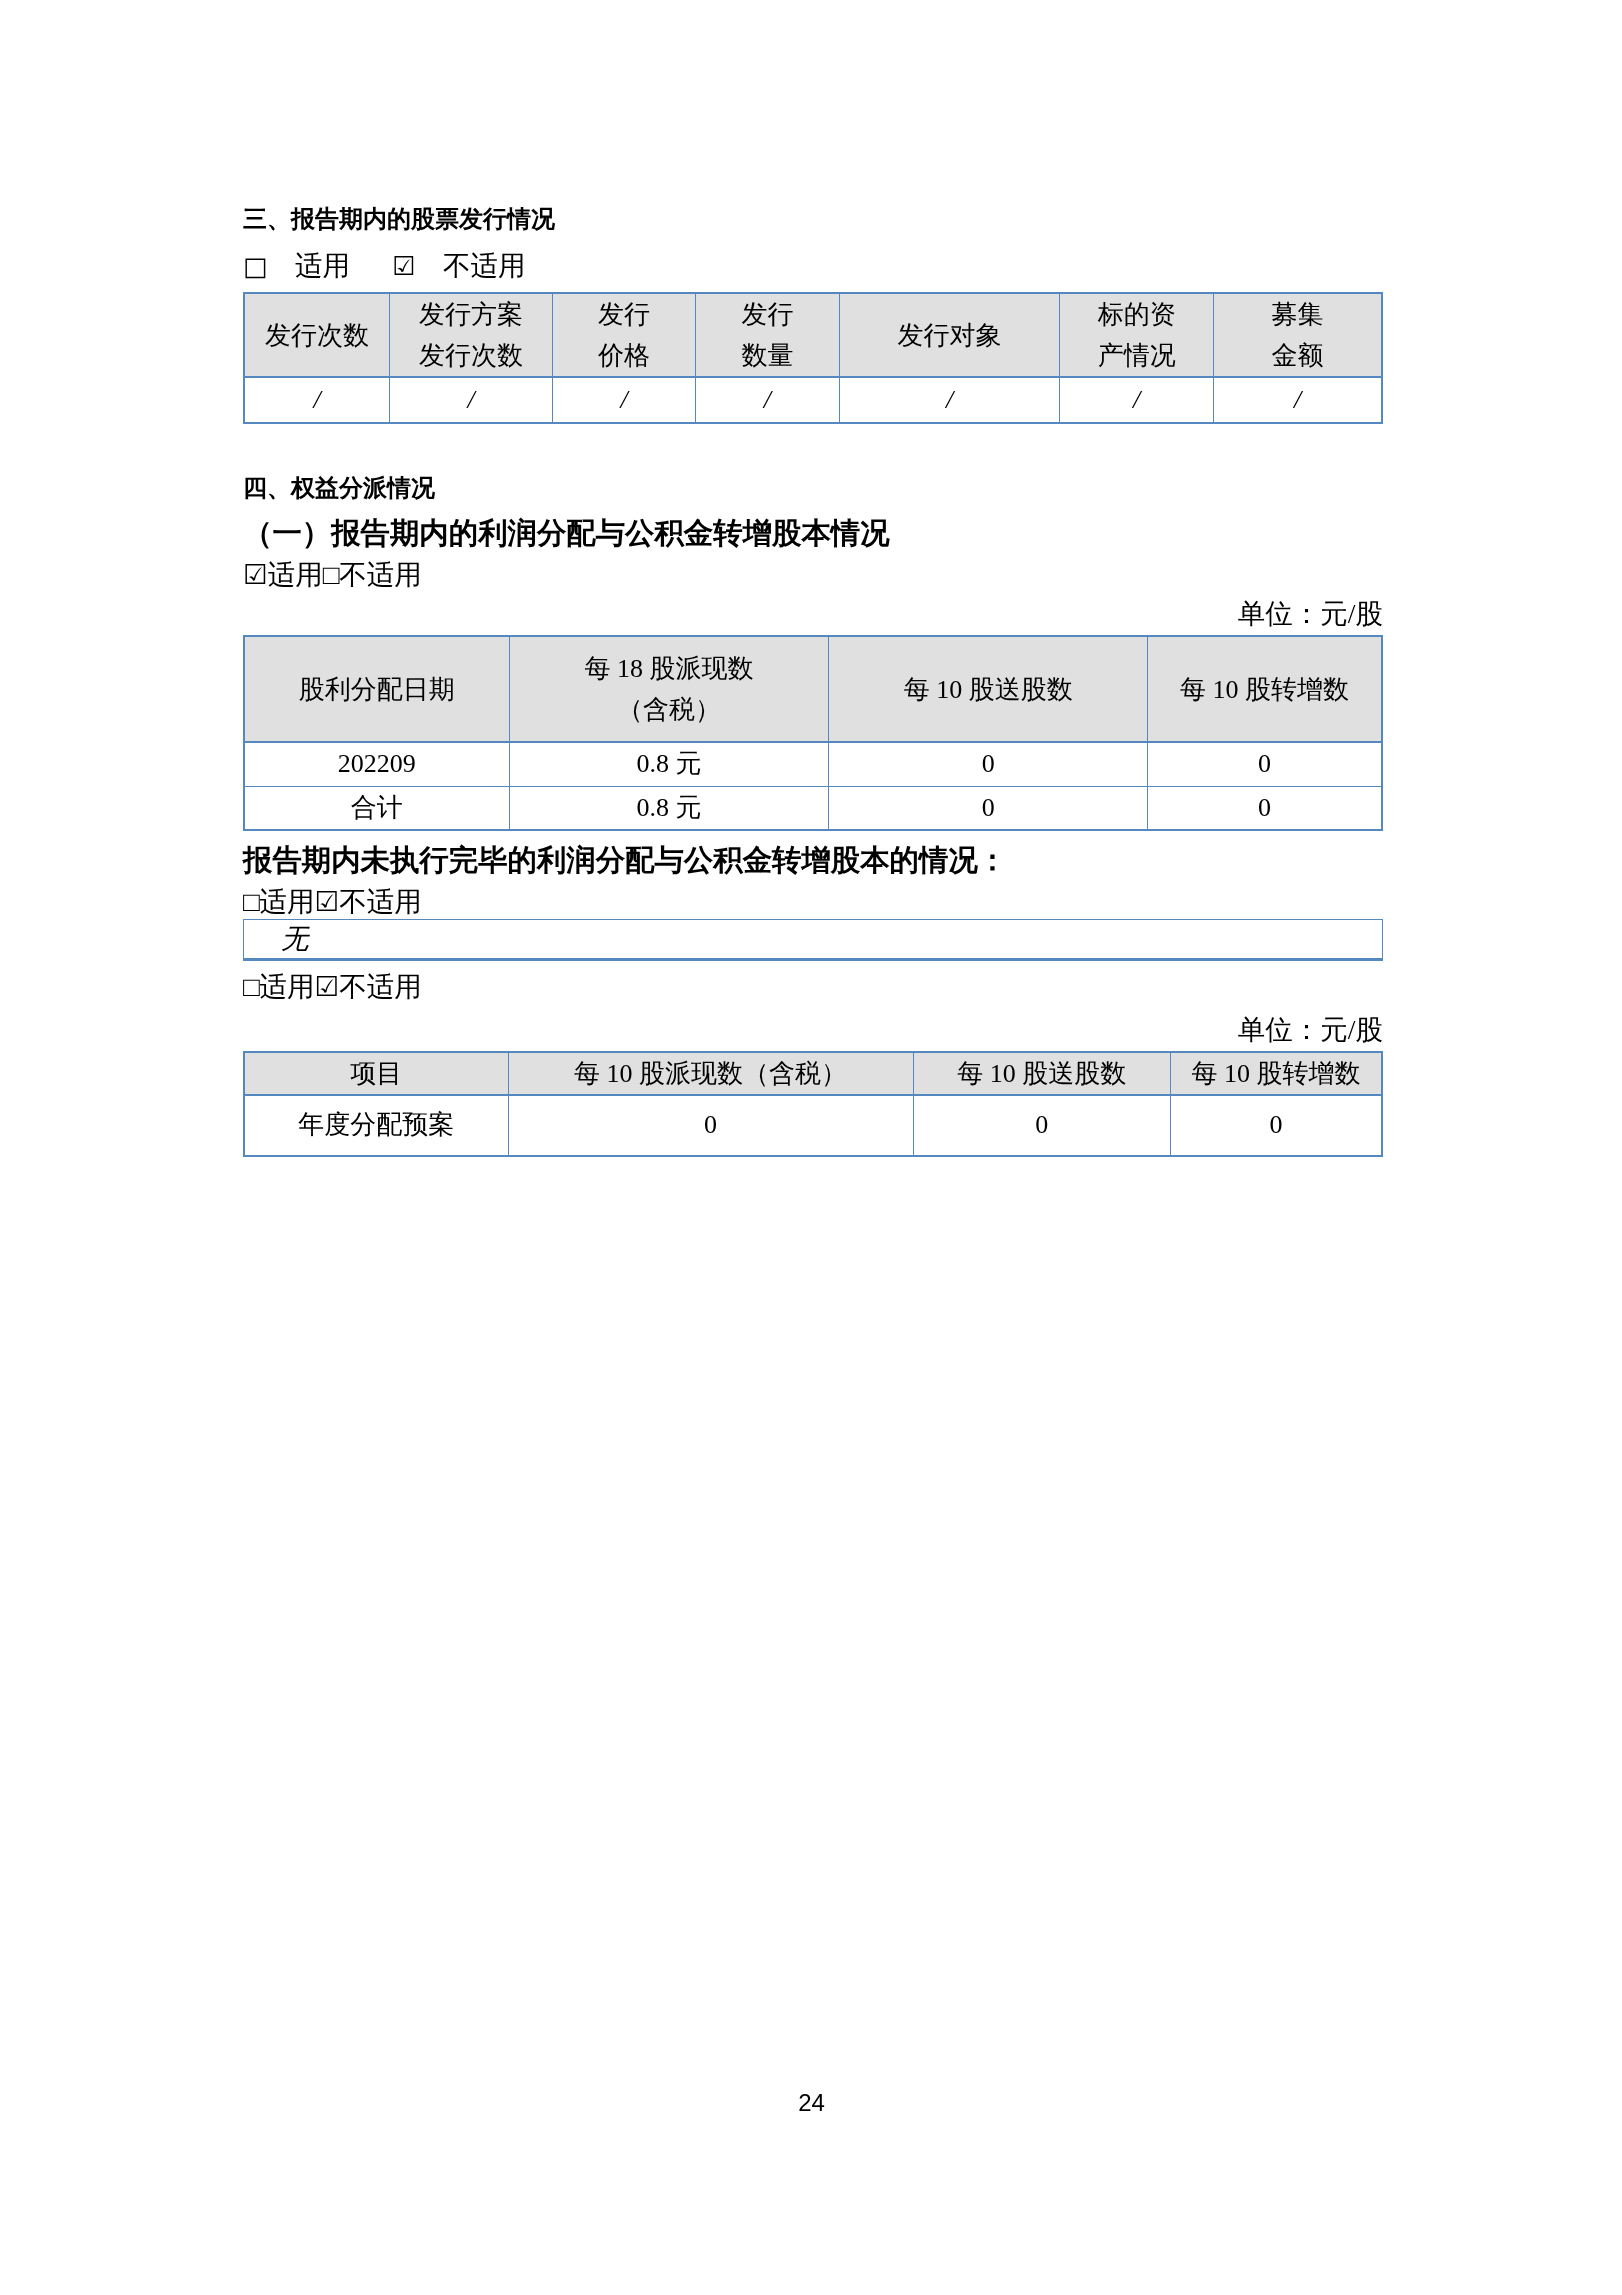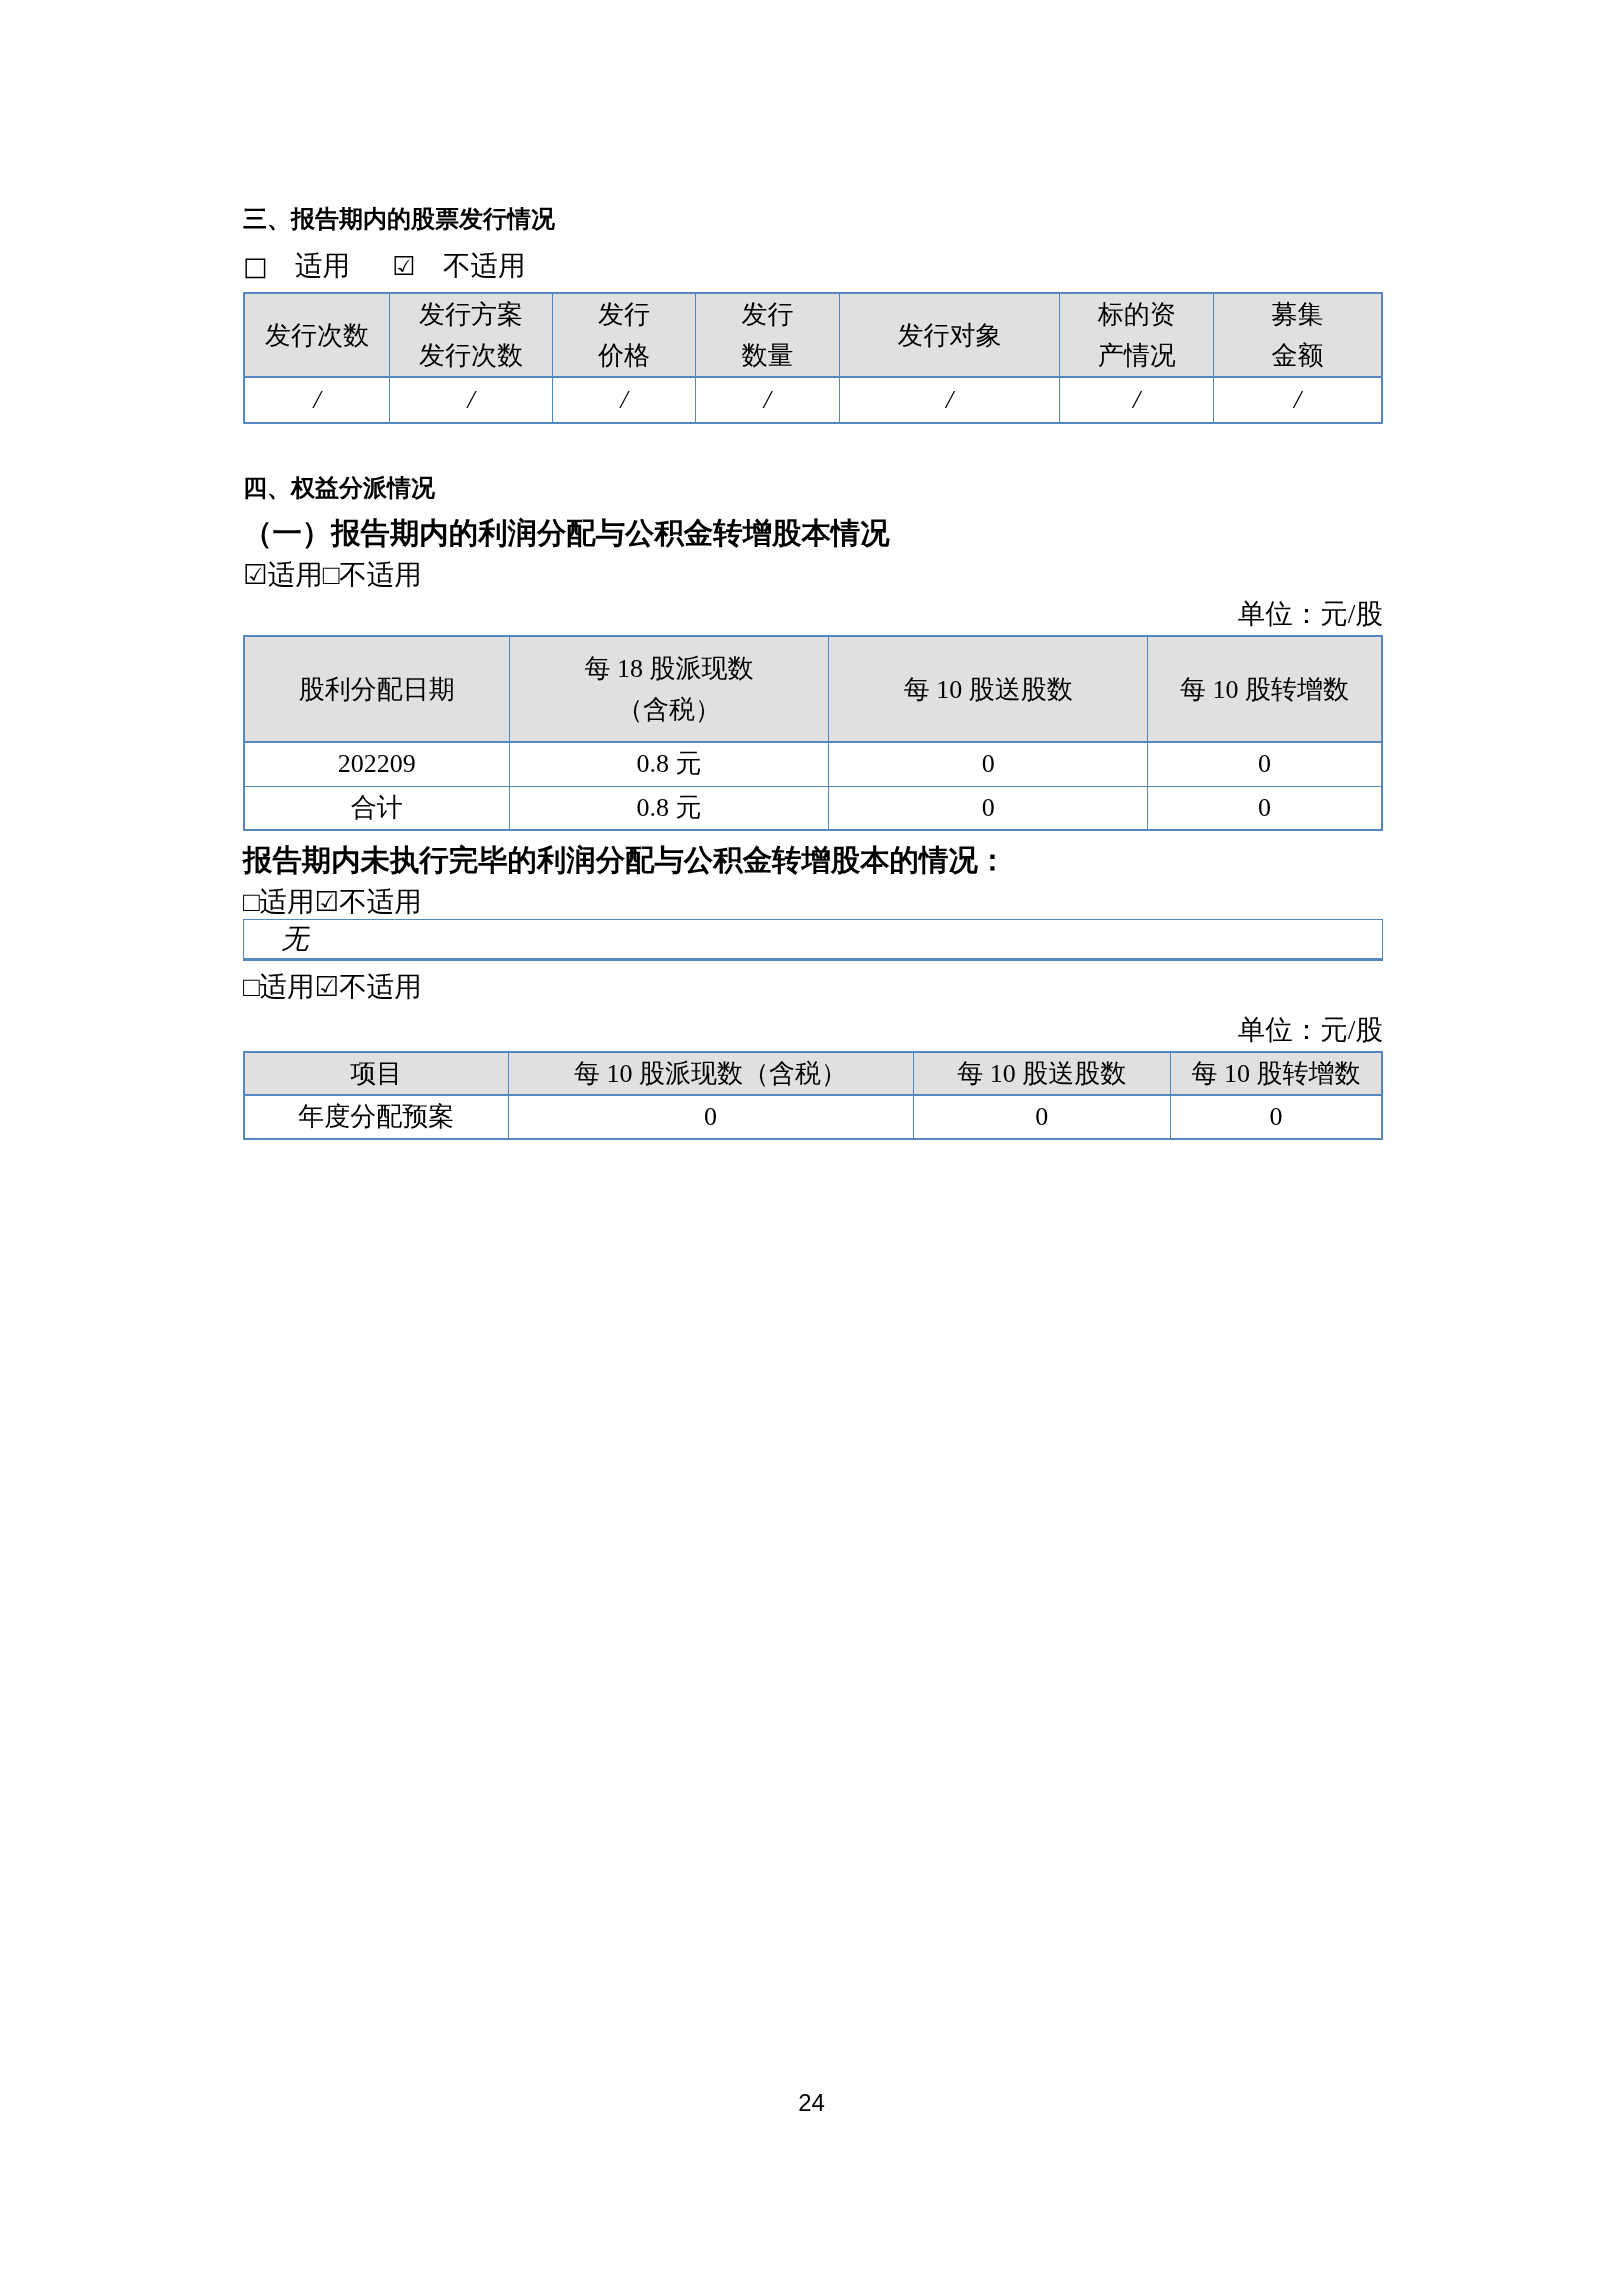--- a/index.html
+++ b/index.html
@@ -64,7 +64,7 @@
   .t2 thead tr{height:106px;}
   .t2 tbody tr{height:44px;}
   .t3 thead tr{height:42px;}
-  .t3 tbody tr{height:44px;}
+  .t3 tbody tr{height:61px;}
   .s4-heading{margin-top:47px;margin-bottom:10.5px;}
   .sub1-heading{margin-bottom:7.9px;}
   .sub1-check{margin-bottom:6.5px;}

